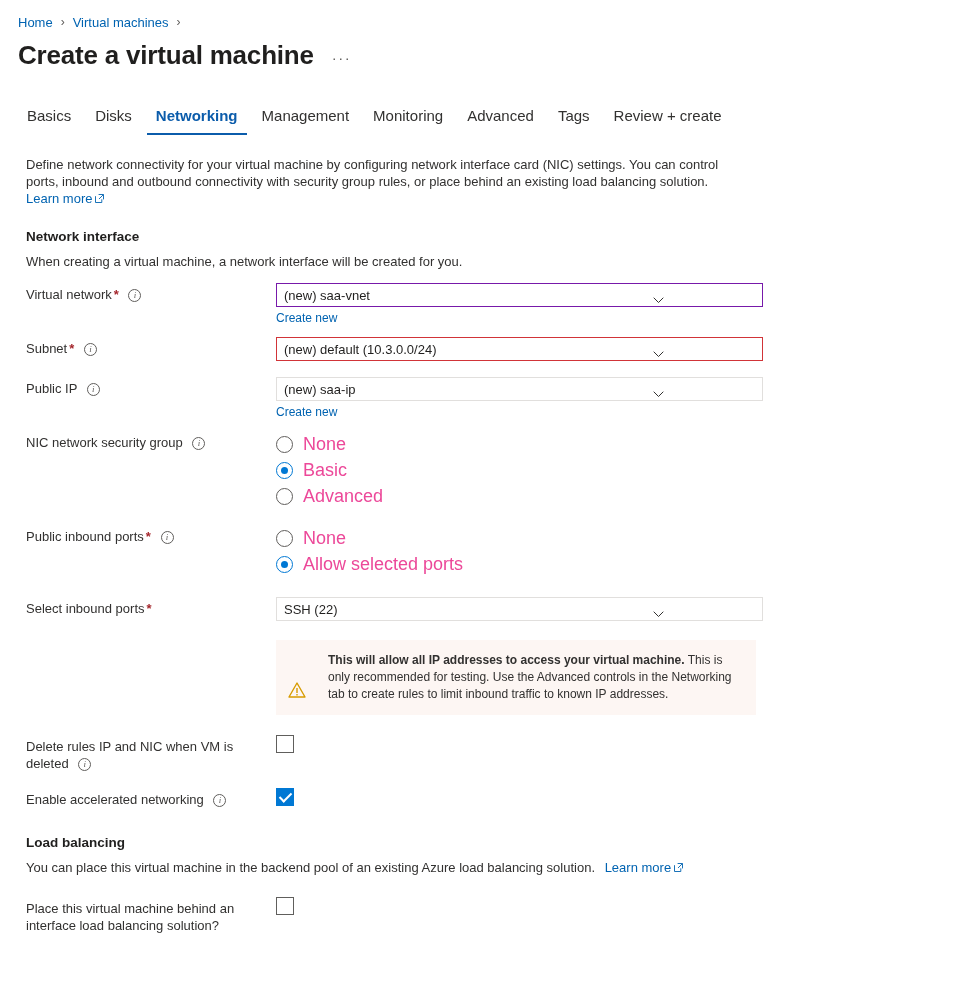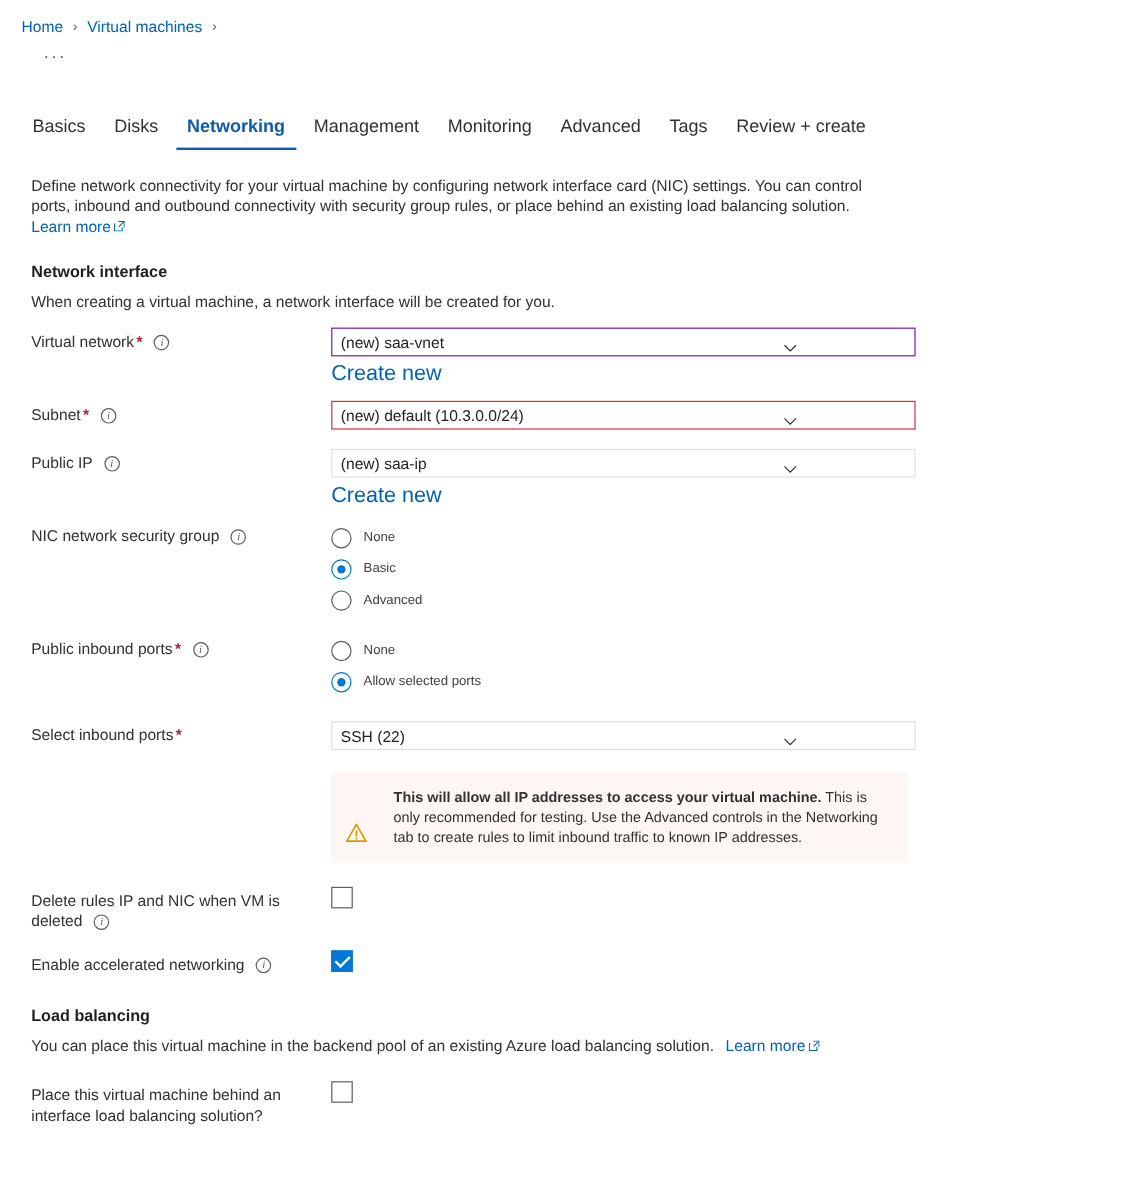--- a/index.html
+++ b/index.html
@@ -258,6 +258,7 @@
   </div>
 
   <div class="title-row">
+    <h1 class="page-title">Create a virtual machine</h1>
     <span class="ellipsis-btn">···</span>
   </div>
 

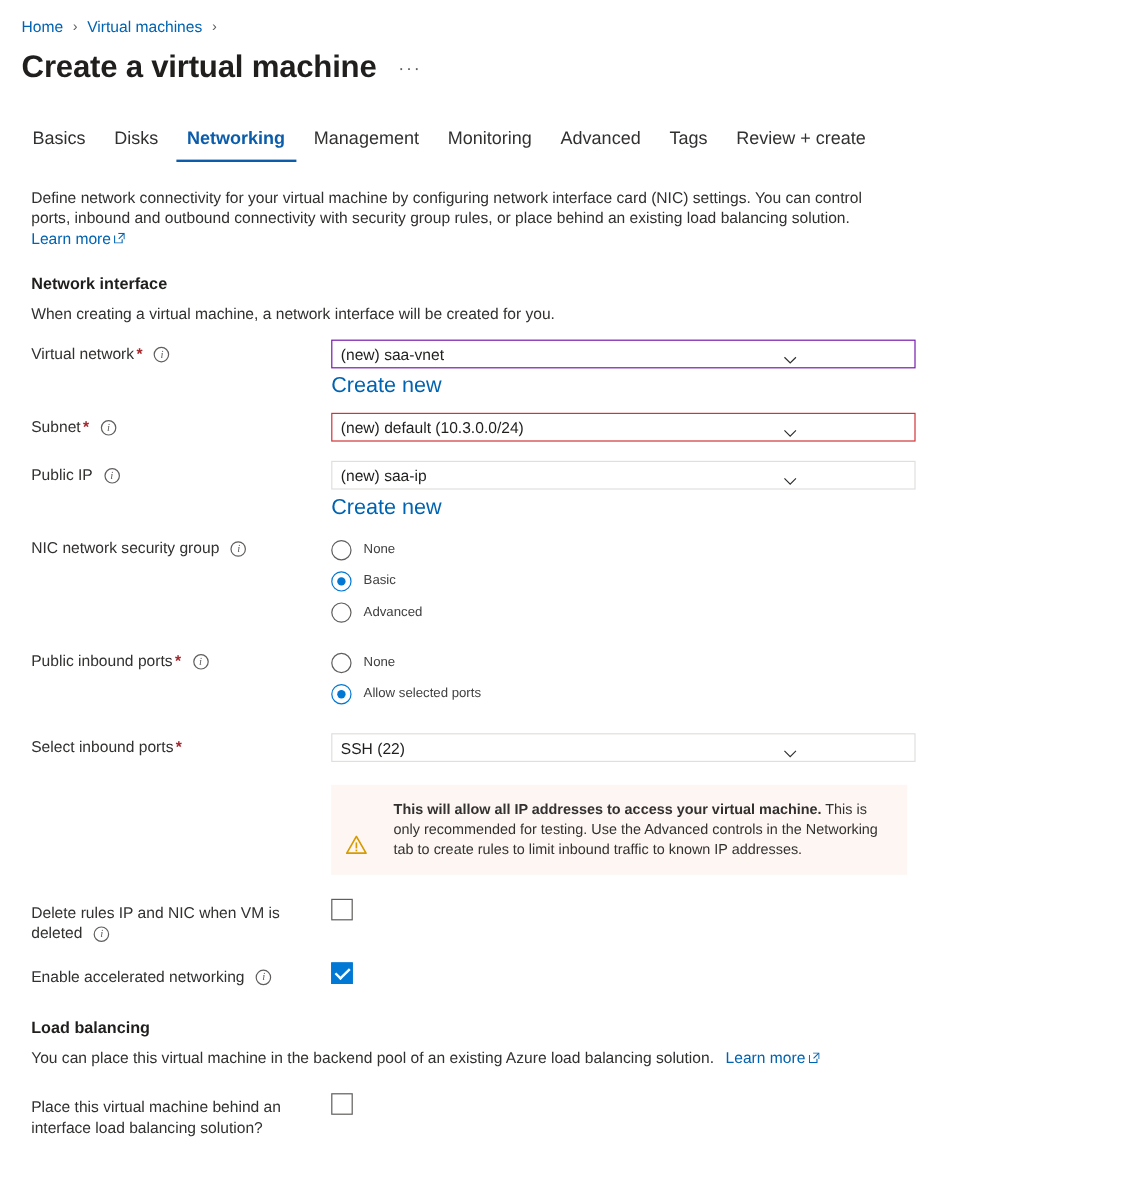--- a/index.html
+++ b/index.html
@@ -169,7 +169,7 @@
 
   .create-new {
     margin-top: 4px;
-    font-size: 18px;
+    font-size: 12px;
     display: inline-block;
   }
 

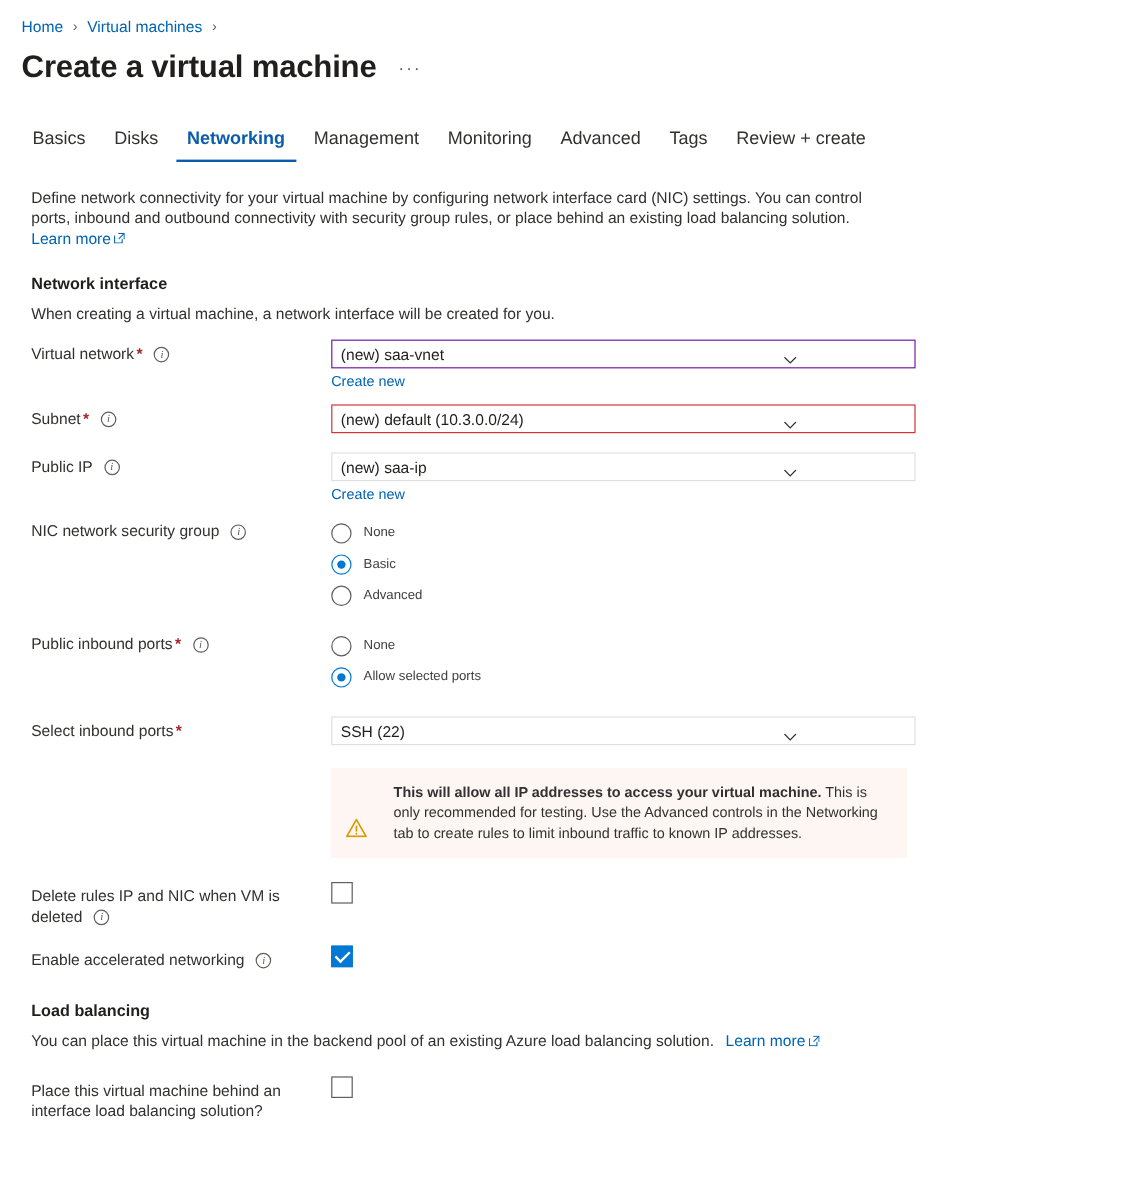--- a/index.html
+++ b/index.html
@@ -199,7 +199,7 @@
     border-radius: 50%;
     background: #0078d4;
   }
-  .radio-label { font-size: 11px; color: #404040; }
+  .radio-label { font-size: 18px; color: #ec4899; }
 
   
   .cb {

